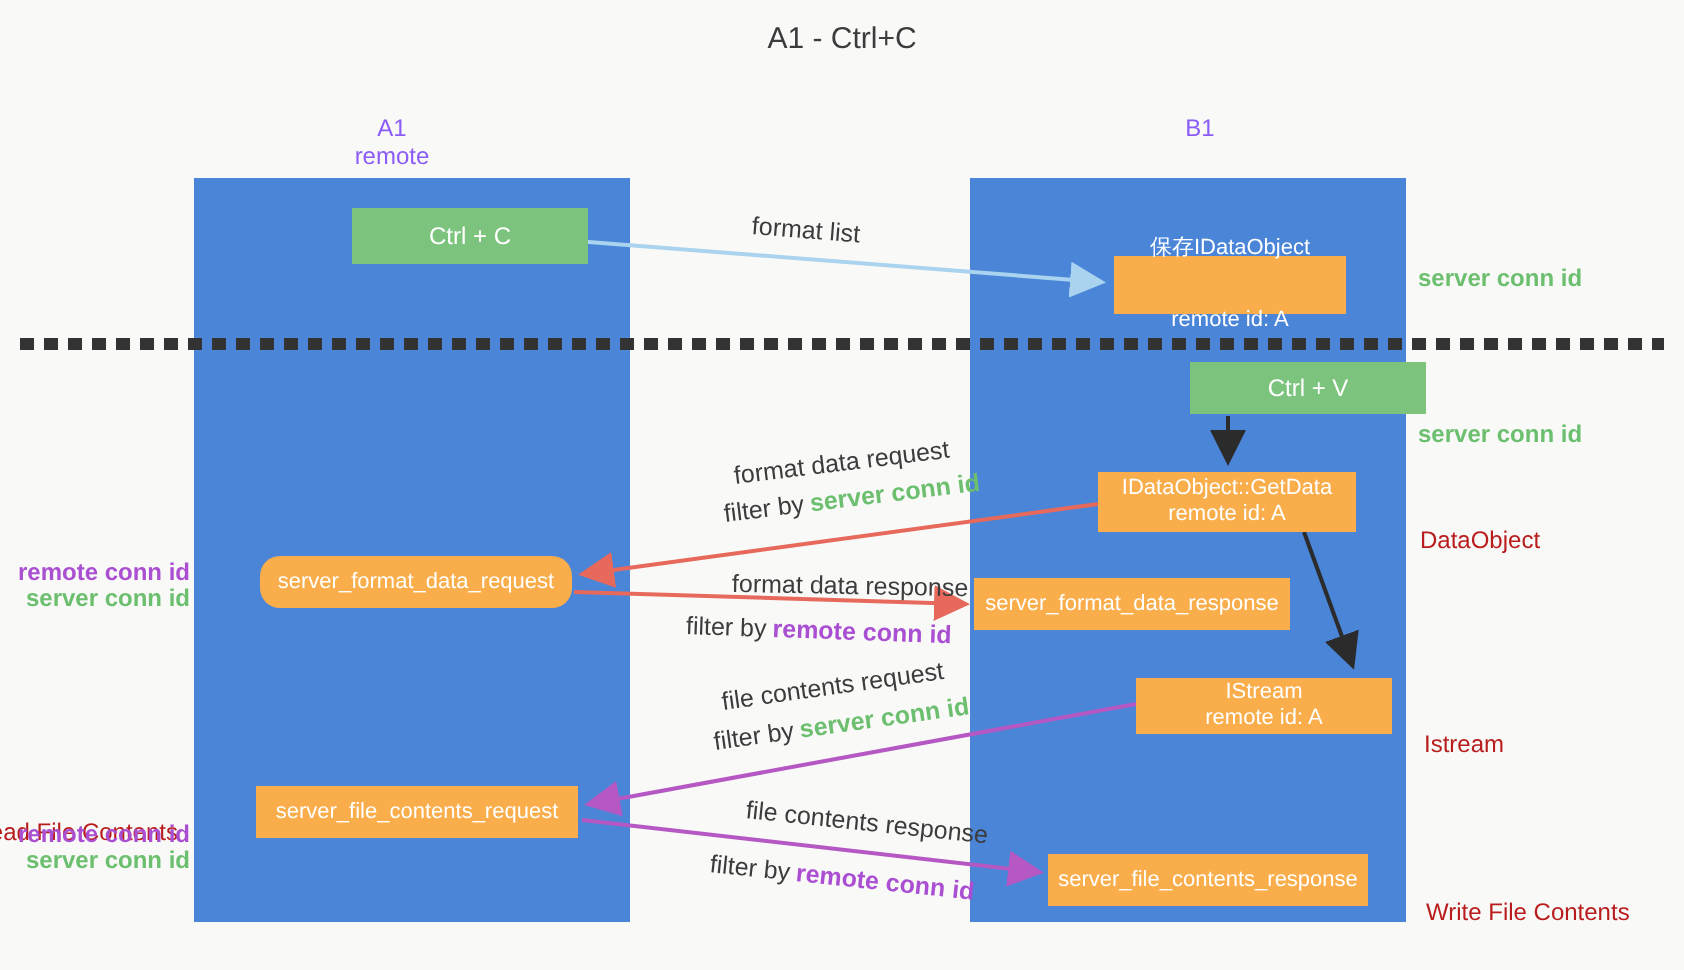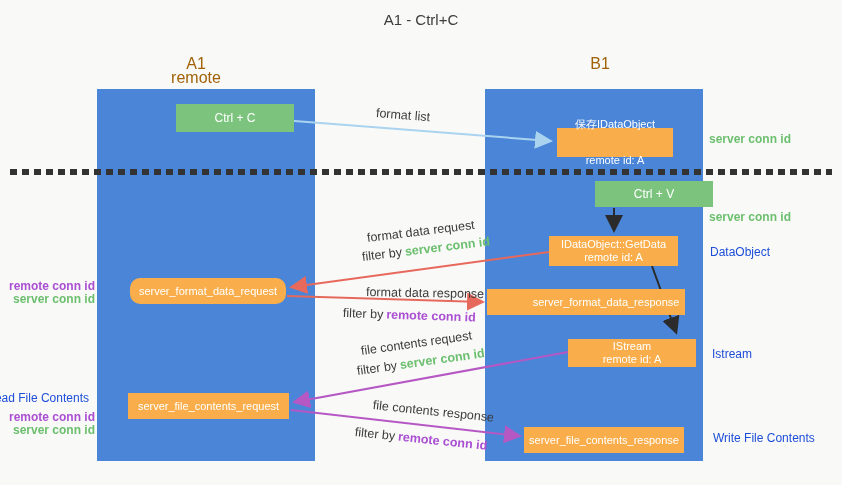--- a/index.html
+++ b/index.html
@@ -19,7 +19,7 @@
   }
 
   .lane-header{
-    position:absolute;text-align:center;font-size:16px;line-height:14px;color:#a16207;
+    position:absolute;text-align:center;font-size:12px;line-height:14px;color:#8b5cf6;
   }
   .lane-header.left{left:96px;top:57px;width:200px;}
   .lane-header.right{left:500px;top:57px;width:200px;}

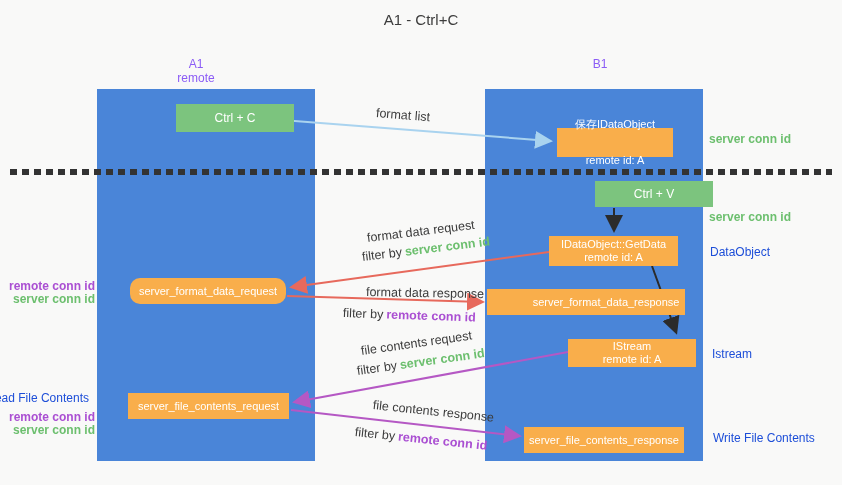--- a/index.html
+++ b/index.html
@@ -64,7 +64,7 @@
   .purple-text{color:#aa4fd2;font-weight:bold;}
 
   .side-label{position:absolute;font-size:12px;white-space:nowrap;}
-  .side-label.plain{color:#1d4ed8;}
+  .side-label.plain{color:#b91c1c;margin-top:18px;}
 
   .lbl-format-list{left:376px;top:106px;transform:rotate(4.5deg);}
   .lbl-format-data-request{left:367px;top:231px;transform:rotate(-7deg);}

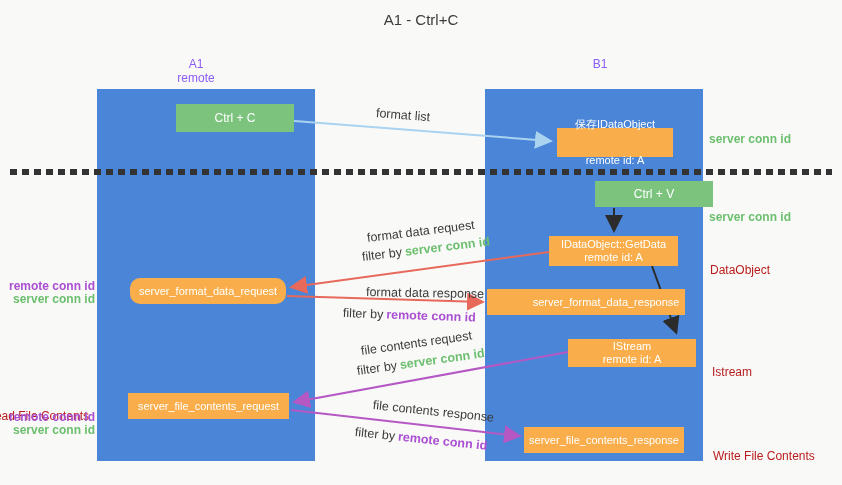--- a/index.html
+++ b/index.html
@@ -51,7 +51,7 @@
   .node-ctrl-v{left:555px;top:181px;width:118px;height:26px;font-size:12px;}
   .node-getdata{left:549px;top:236px;width:129px;height:30px;}
   .node-format-request{left:130px;top:278px;width:156px;height:26px;border-radius:10px;}
-  .node-format-response{left:487px;top:289px;width:158px;height:26px;padding-left:40px;}
+  .node-format-response{left:487px;top:289px;width:158px;height:26px;}
   .node-istream{left:568px;top:339px;width:128px;height:28px;}
   .node-file-request{left:128px;top:393px;width:161px;height:26px;}
   .node-file-response{left:524px;top:427px;width:160px;height:26px;}

